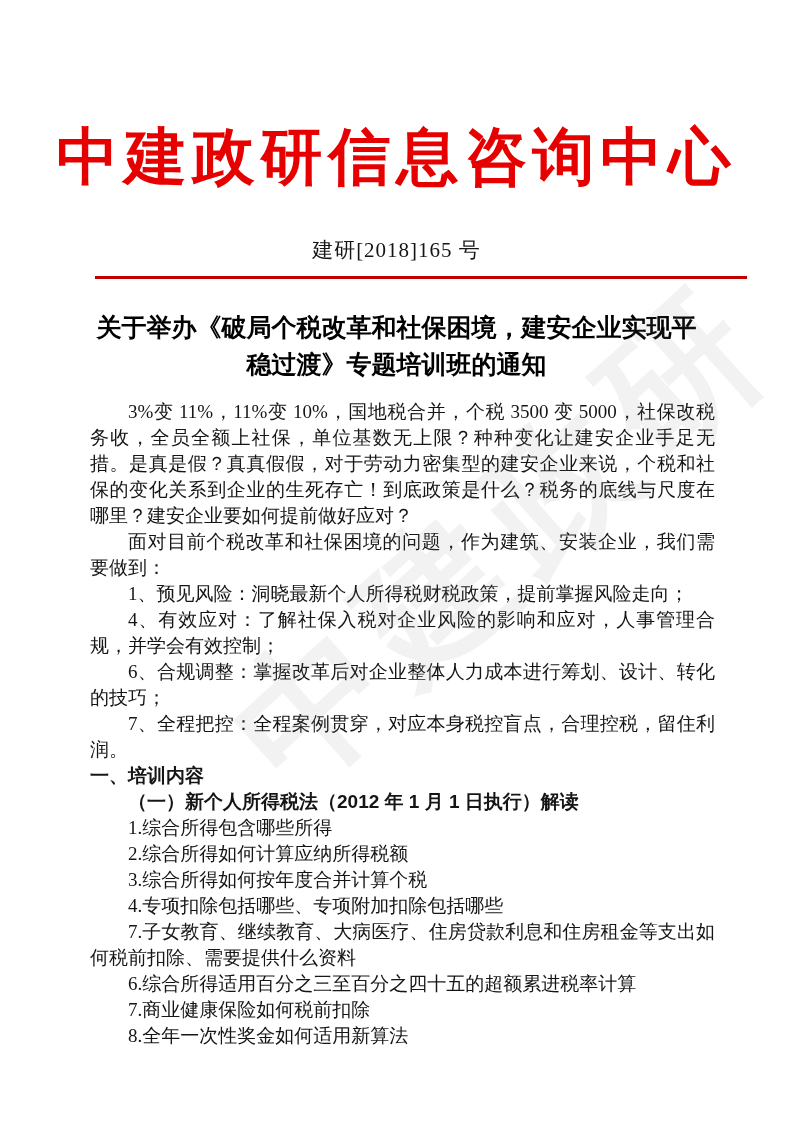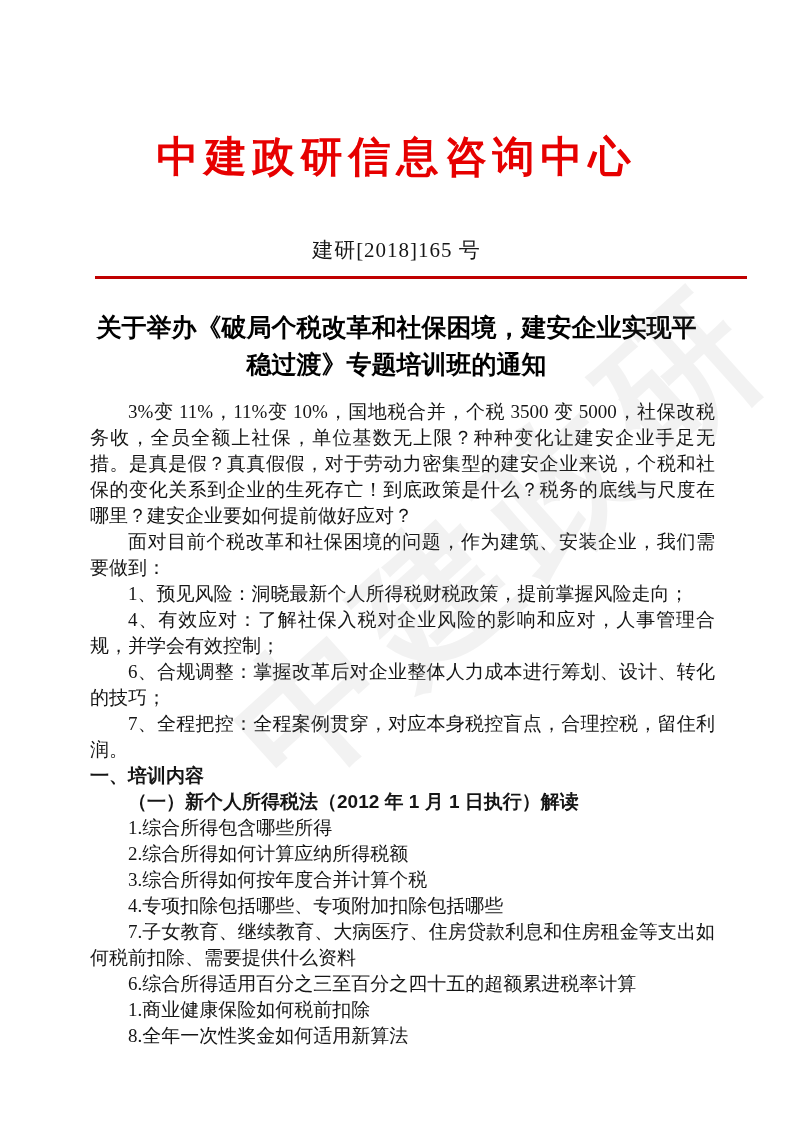--- a/index.html
+++ b/index.html
@@ -39,7 +39,7 @@
     color: #e60000;
     font-family: "Liberation Sans", sans-serif;
     font-weight: bold;
-    font-size: 42px;
+    font-size: 62px;
     line-height: 78px;
     letter-spacing: 6px;
     white-space: nowrap;

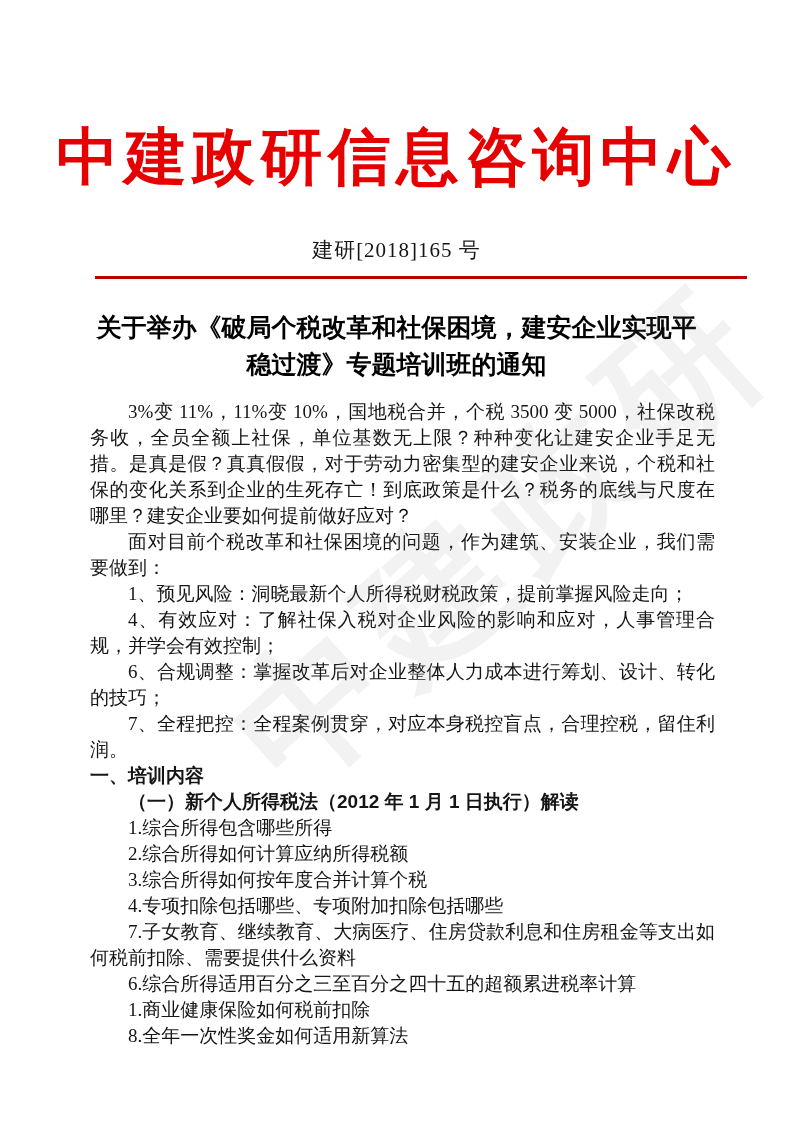--- a/index.html
+++ b/index.html
@@ -126,7 +126,7 @@
     <p class="para">4.专项扣除包括哪些、专项附加扣除包括哪些</p>
     <p class="para">7.子女教育、继续教育、大病医疗、住房贷款利息和住房租金等支出如何税前扣除、需要提供什么资料</p>
     <p class="para">6.综合所得适用百分之三至百分之四十五的超额累进税率计算</p>
-    <p class="para">1.商业健康保险如何税前扣除</p>
+    <p class="para">7.商业健康保险如何税前扣除</p>
     <p class="para">8.全年一次性奖金如何适用新算法</p>
   </div>
 

